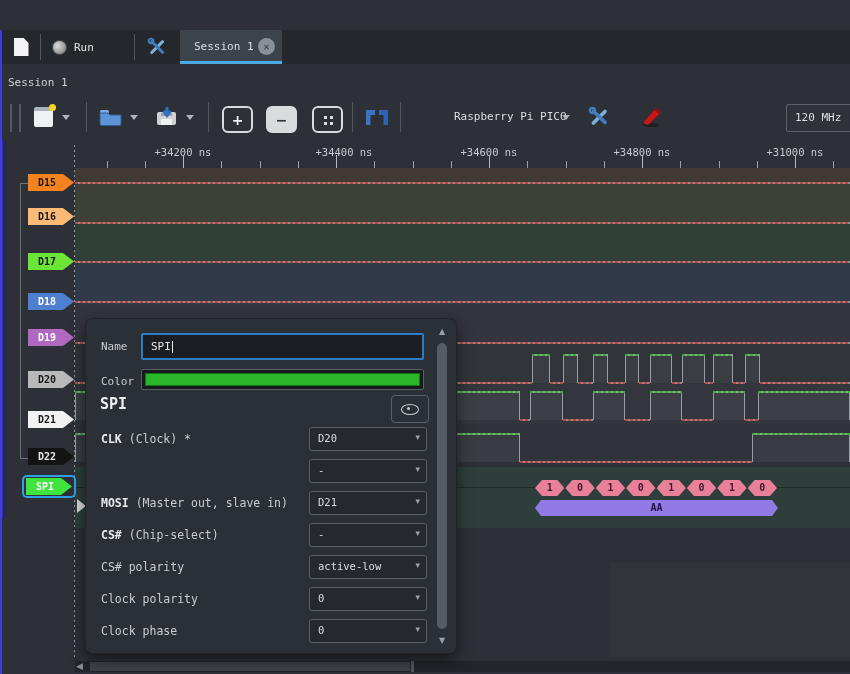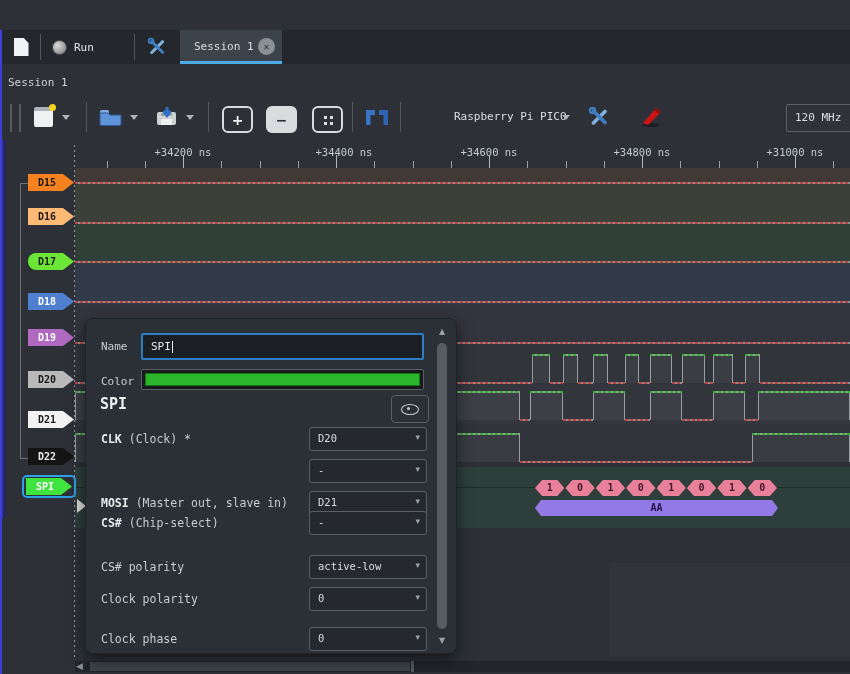--- a/index.html
+++ b/index.html
@@ -320,7 +320,7 @@
   <div id="tags">
       <div class="tag" style="left: 28px; top: 174px; background: rgb(245, 130, 30); color: rgb(26, 26, 26);">D15</div>
       <div class="tag" style="left: 28px; top: 208px; background: #fdba74; color: rgb(26, 26, 26);">D16</div>
-      <div class="tag" style="left: 28px; top: 253px; background: rgb(107, 230, 55); color: rgb(26, 26, 26); border-radius: 8px;">D17</div>
+      <div class="tag" style="left: 28px; top: 253px; background: rgb(107, 230, 55); color: rgb(26, 26, 26);">D17</div>
       <div class="tag" style="left: 28px; top: 293px; background: rgb(79, 127, 208); color: rgb(255, 255, 255);">D18</div>
       <div class="tag" style="left: 28px; top: 329px; background: rgb(176, 105, 192); color: rgb(255, 255, 255);">D19</div>
       <div class="tag" style="left: 28px; top: 371px; background: rgb(185, 185, 185); color: rgb(26, 26, 26);">D20</div>

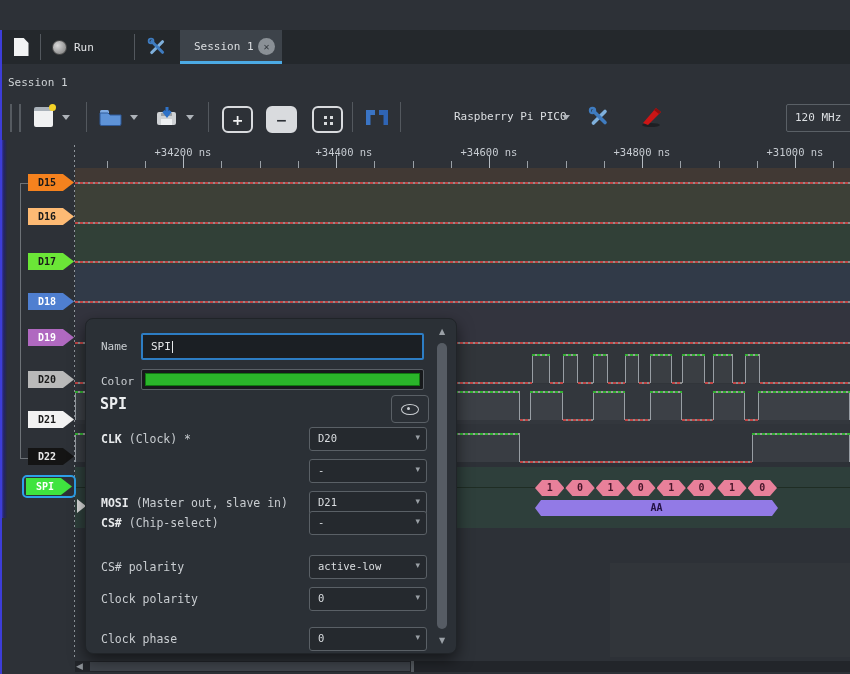--- a/index.html
+++ b/index.html
@@ -364,7 +364,7 @@
             <div class="dsel-arrow">▾</div>
           </div>
         </div>
-        <div class="drow" style="top: 192px; padding-left: 45px;">
+        <div class="drow" style="top: 204px; padding-left: 45px;">
           <div class="drow-label"><b>CS#</b> (Chip-select)</div>
           <div class="dselect">
             <div class="dselect-val">-</div>

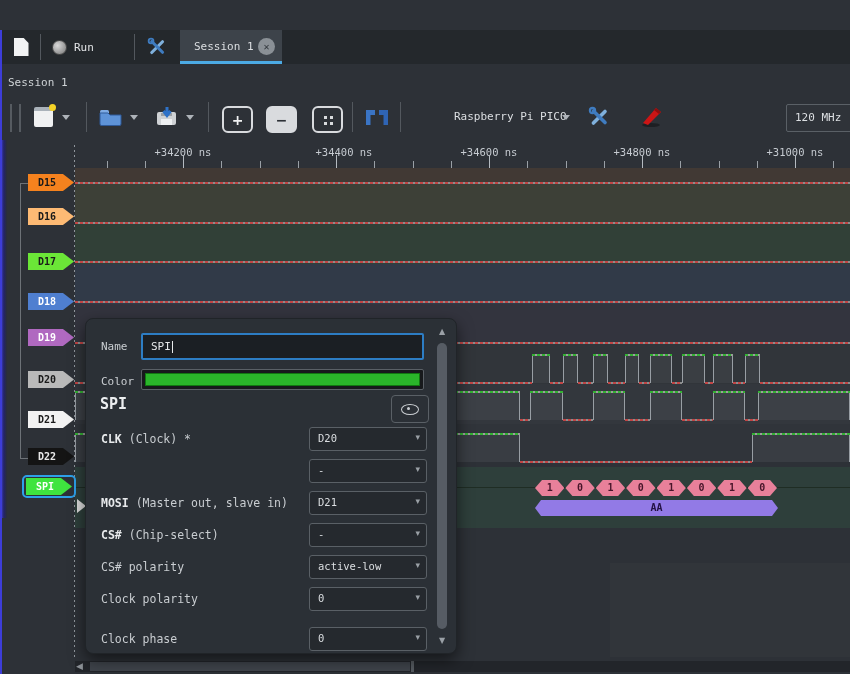--- a/index.html
+++ b/index.html
@@ -385,7 +385,7 @@
             <div class="dsel-arrow">▾</div>
           </div>
         </div>
-        <div class="drow" style="top: 300px; margin-top: 8px;">
+        <div class="drow" style="top: 300px;">
           <div class="drow-label">Clock phase</div>
           <div class="dselect">
             <div class="dselect-val">0</div>

